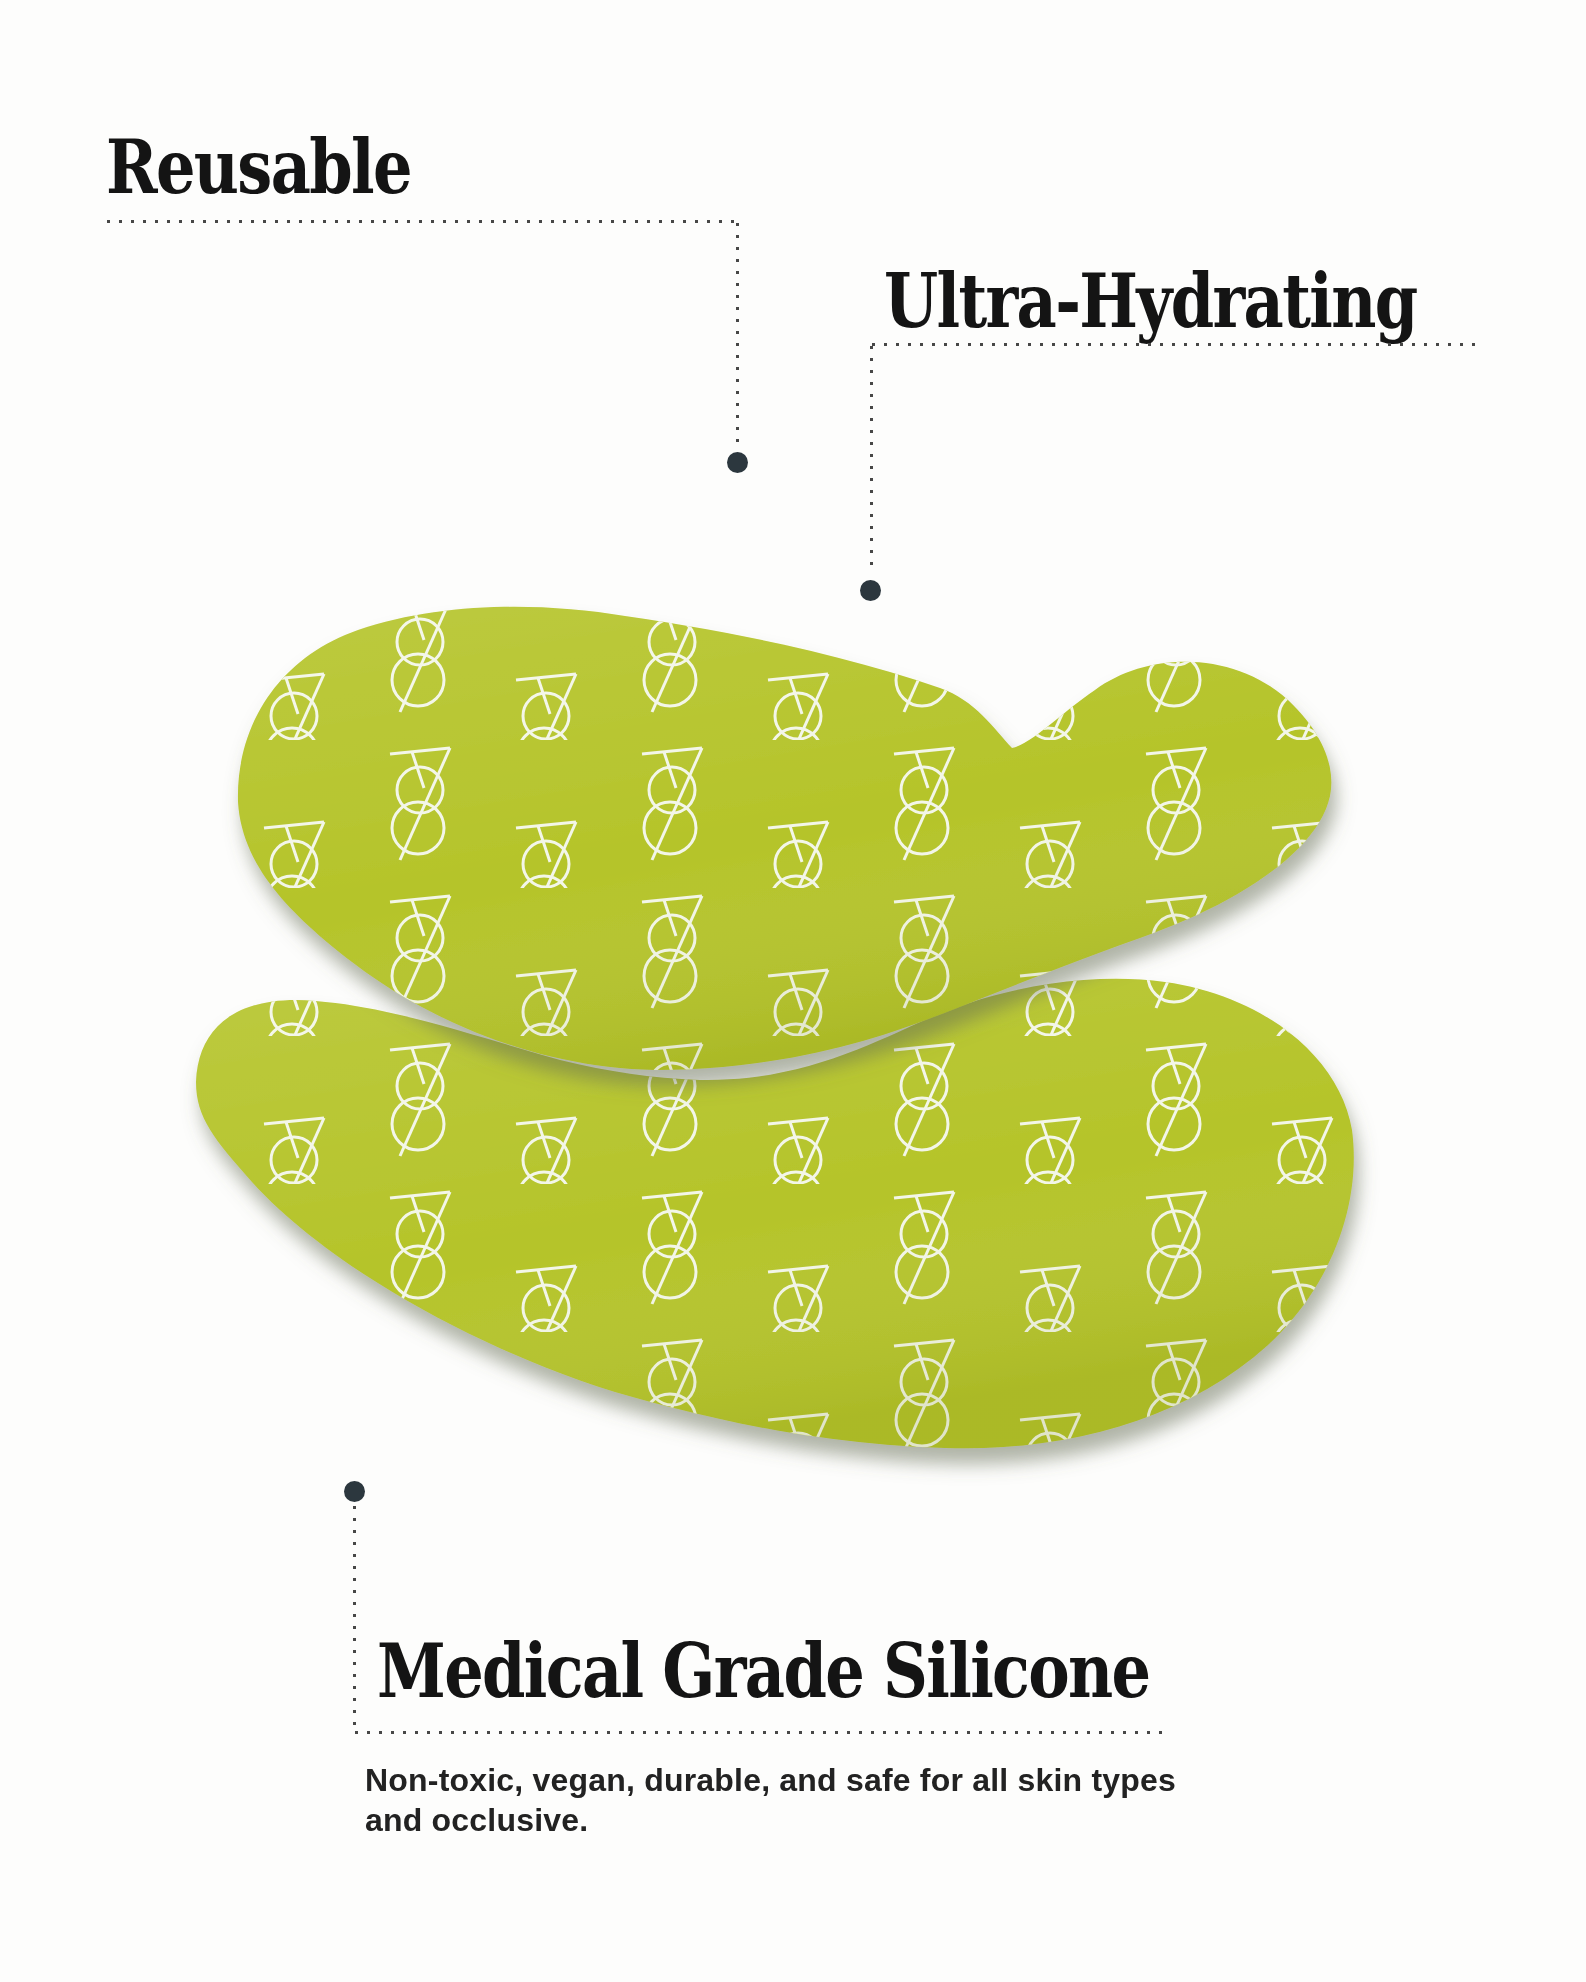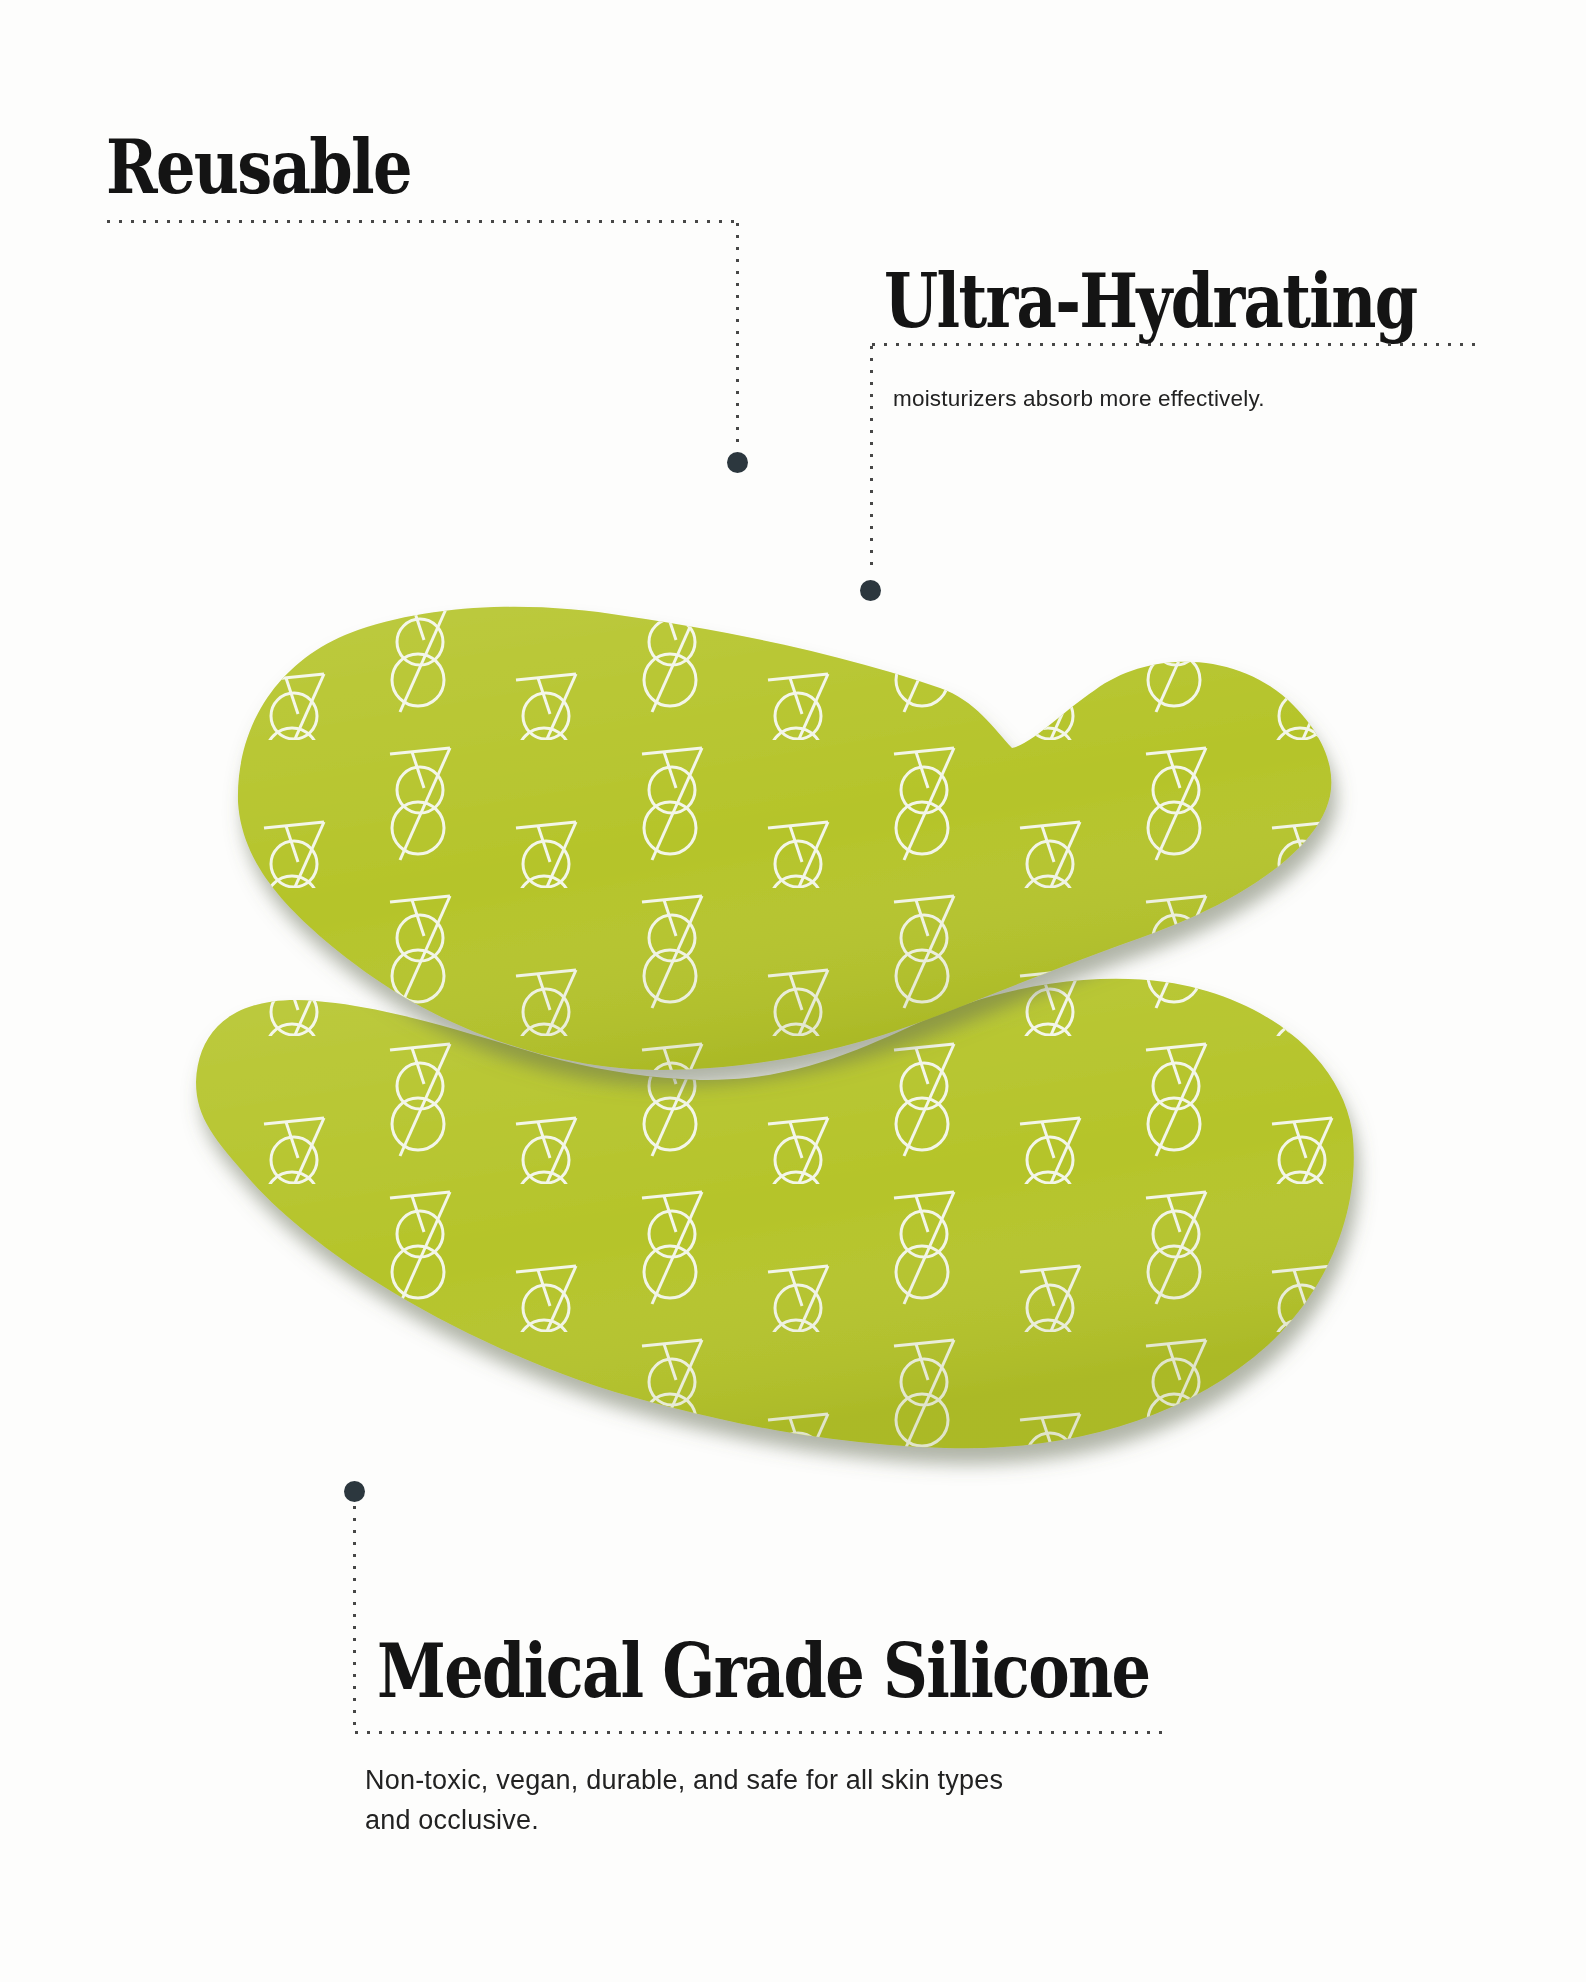--- a/index.html
+++ b/index.html
@@ -127,7 +127,6 @@
   <div class="dotline-v" style="left:870px;top:346px;height:228px;"></div>
   <div class="connector-dot" style="left:860px;top:580px;"></div>
   <div class="feature-desc" style="left:893px;top:380px;">
-    <div>moisturizers absorb more effectively.</div>
   </div>
 
   <div class="connector-dot" style="left:344px;top:1481px;"></div>

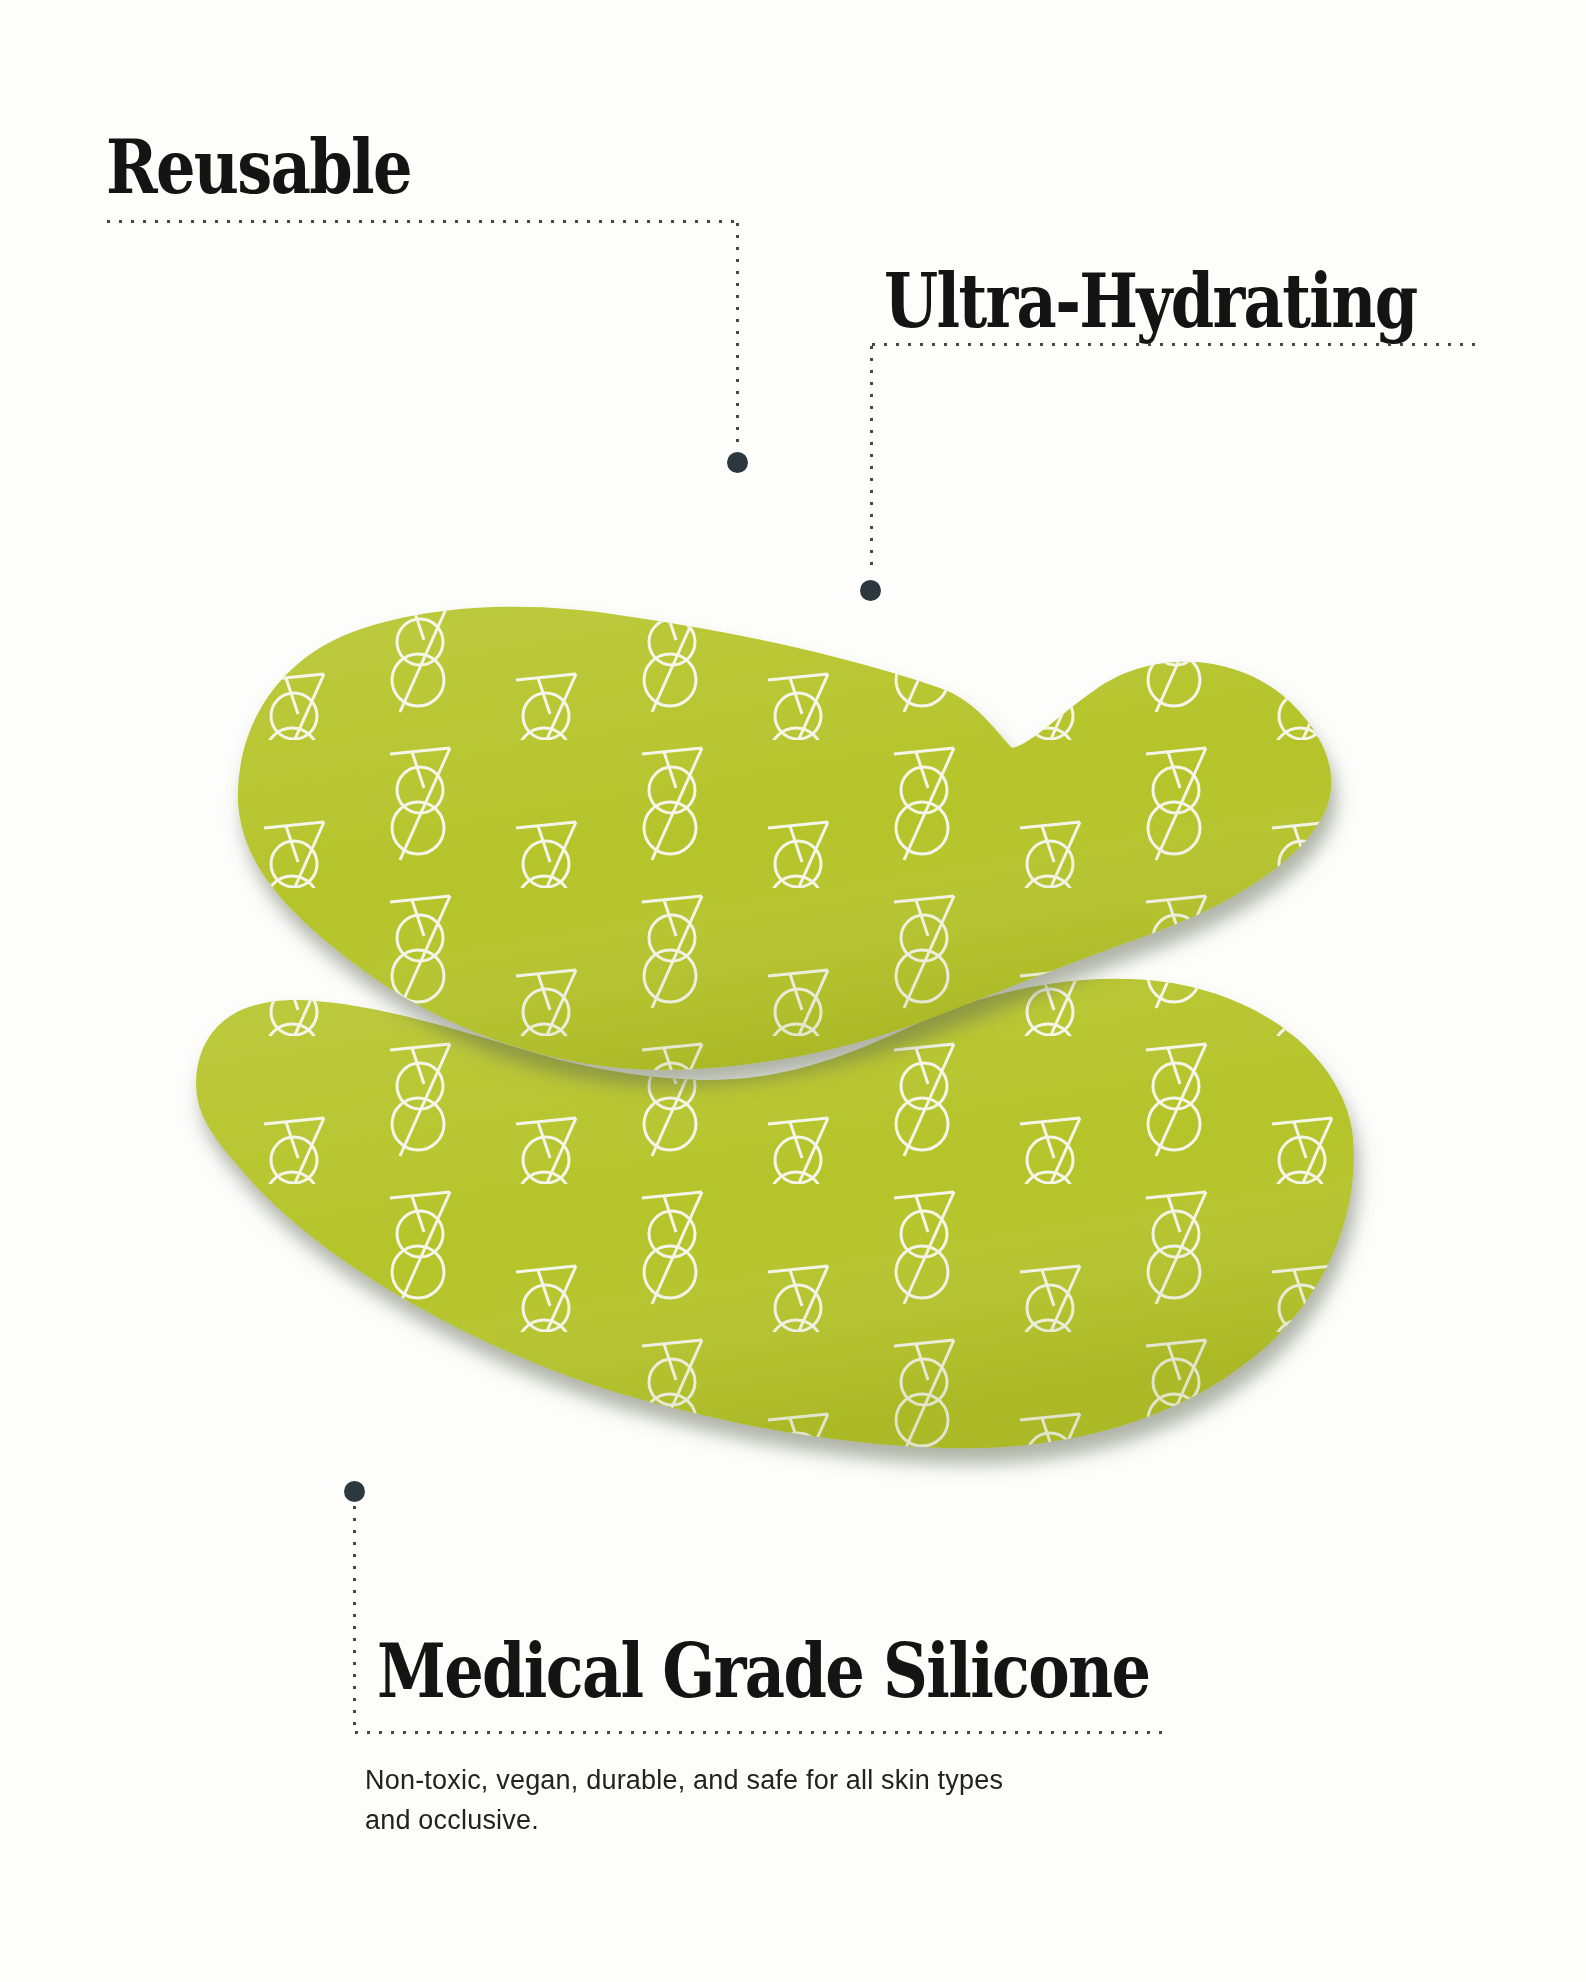--- a/index.html
+++ b/index.html
@@ -29,7 +29,7 @@
     letter-spacing:0.2px;
     color:var(--body-text,#222);
   }
-  .feature-desc--lg{font-size:27px;line-height:40px;}
+  .feature-desc--lg{font-size:32px;line-height:40px;font-weight:bold;}
   .feature-desc div{white-space:nowrap;}
   .dotline-h{
     position:absolute;height:3px;

